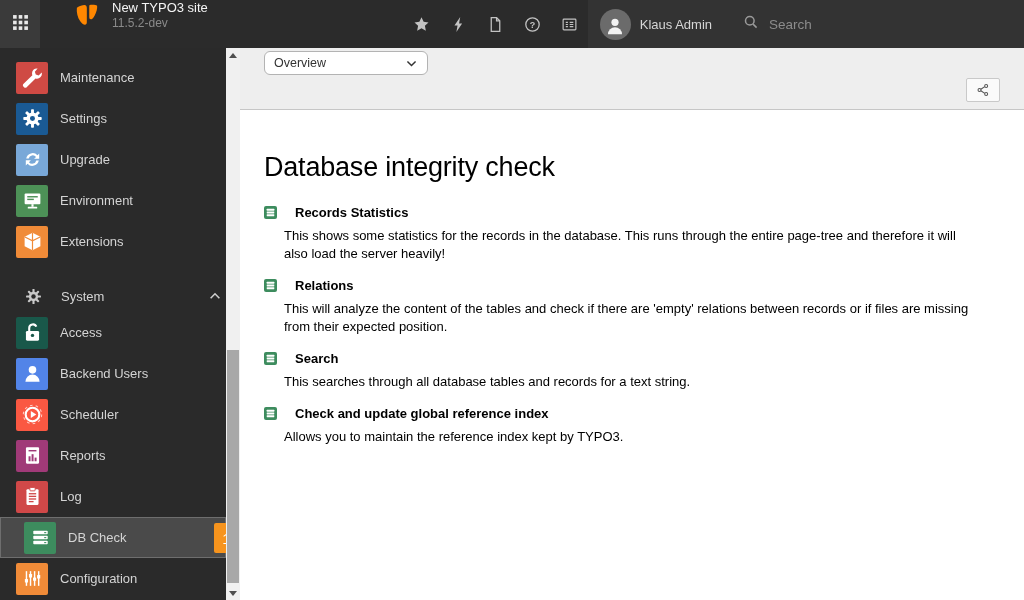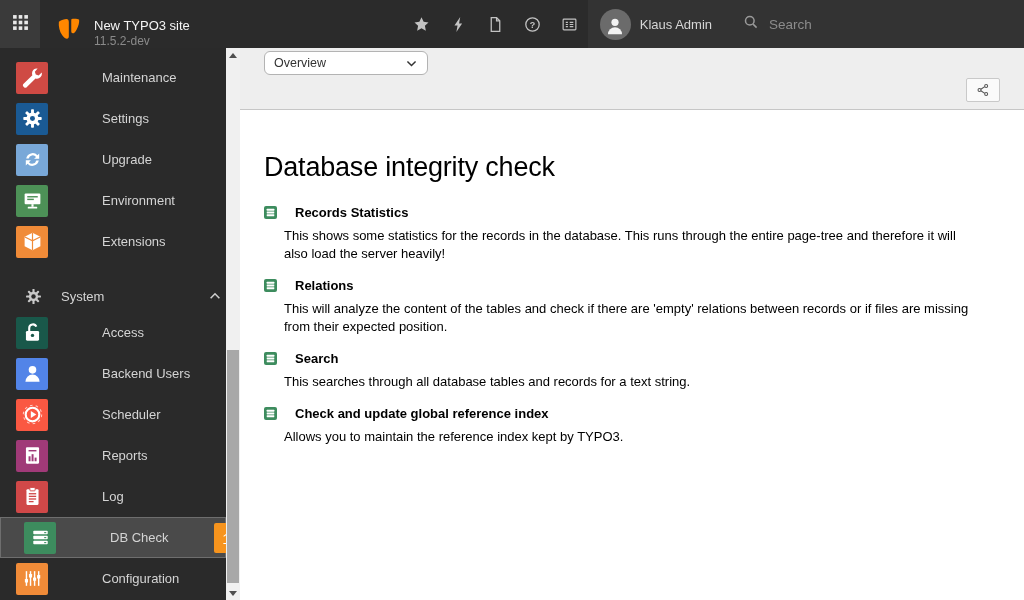--- a/index.html
+++ b/index.html
@@ -11,7 +11,7 @@
     background:#2b2b2b; display:flex; align-items:stretch; z-index:30; }
   .menu-toggle { width:40px; display:flex; align-items:center; justify-content:center;
     background:#3a3a3a; cursor:pointer; flex:0 0 auto; }
-  .brand { display:flex; align-items:flex-end; padding-left:14px; flex:0 0 auto; }
+  .brand { display:flex; align-items:flex-start; padding-left:32px; flex:0 0 auto; }
   .brand-text { margin-left:10px; }
   .site-title { color:#f5f5f5; font-size:13px; line-height:16px; }
   .site-version { color:#8a8a8a; font-size:12px; line-height:14px; }

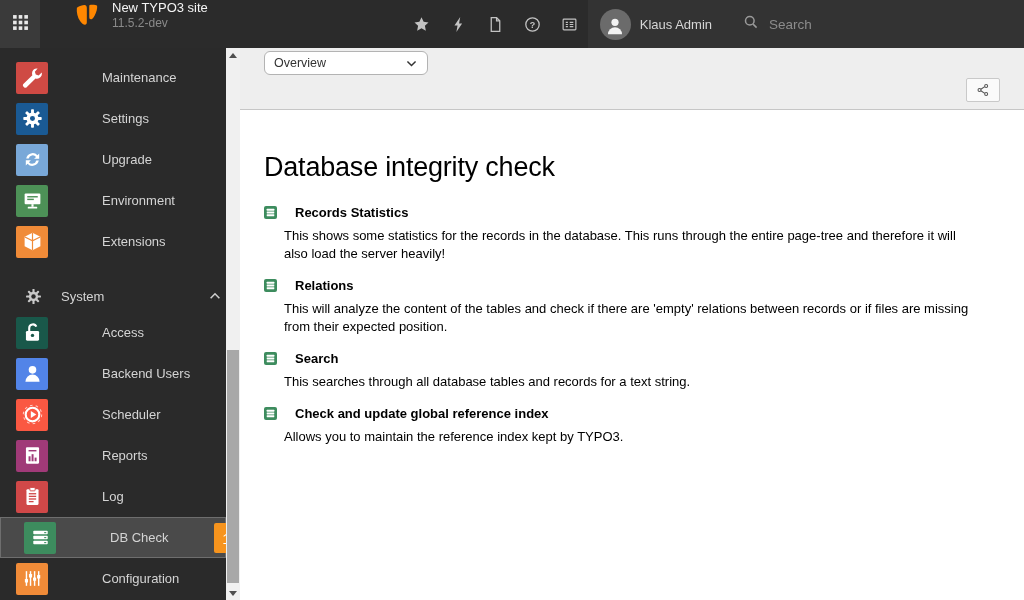--- a/index.html
+++ b/index.html
@@ -36,7 +36,7 @@
   .sidebar { position:absolute; left:0; top:48px; width:226px; height:552px;
     background:#2a2a2a; padding-top:9px; overflow:hidden; z-index:20; }
   .side-item { height:41px; display:flex; align-items:center; padding-left:16px;
-    cursor:pointer; position:relative;gap:42px; }
+    cursor:pointer; position:relative; }
   .side-item.active { background:#4a4a4a; border:1px solid #6e6e6e; padding-left:23px; }
   .mod-icon { width:32px; height:32px; border-radius:2px; background:var(--c);
     display:flex; align-items:center; justify-content:center; flex:0 0 auto; }

